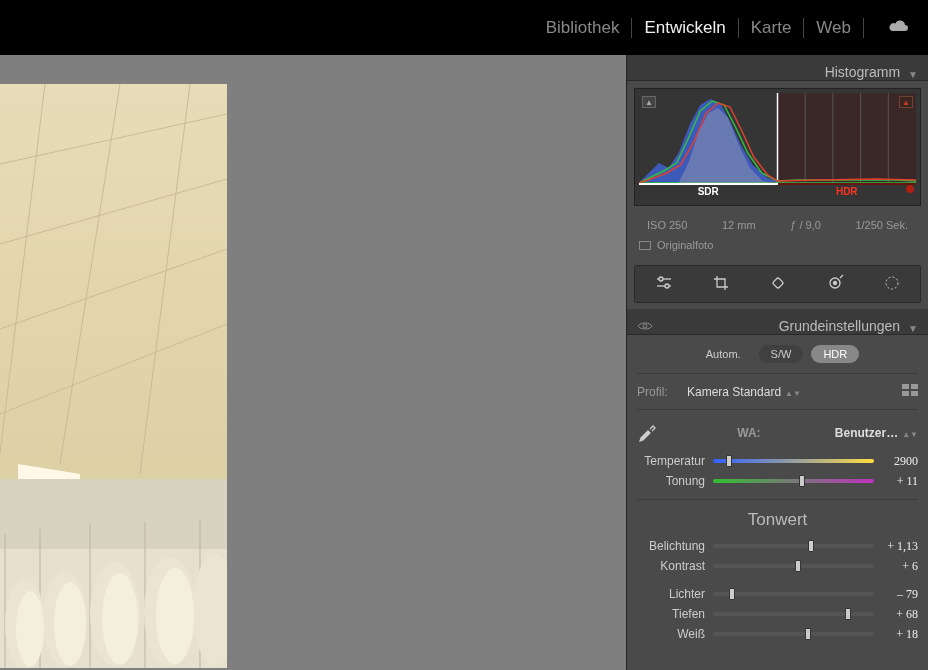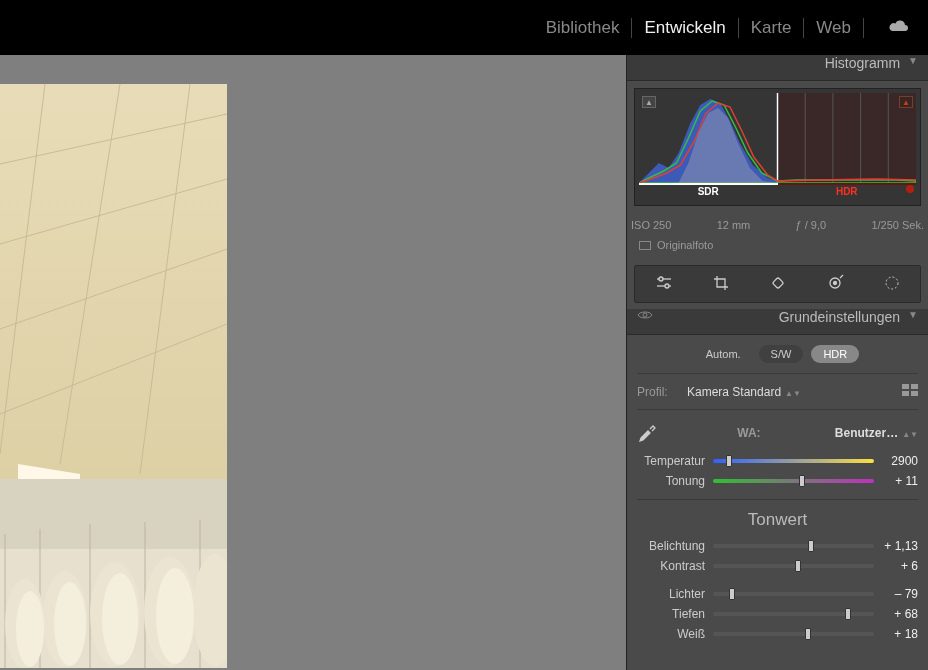--- a/index.html
+++ b/index.html
@@ -19,7 +19,7 @@
   .right-panel { width: 302px; background: #4a4a4a; border-left: 1px solid #222; position: relative; }
   
   .panel-section { }
-  .panel-header { background: #3a3a3a; height: 26px; display: flex; align-items: flex-start; justify-content: flex-end; padding: 0 10px; gap: 8px; border-bottom: 1px solid #2a2a2a; }
+  .panel-header { background: #3a3a3a; height: 26px; display: flex; align-items: flex-end; justify-content: flex-end; padding: 0 10px; gap: 8px; border-bottom: 1px solid #2a2a2a; }
   .panel-header-title { color: #bbb; font-size: 14px; }
   .panel-header-tri { color: #888; font-size: 10px; }
   .panel-header-eye { margin-right: auto; color: #888; }

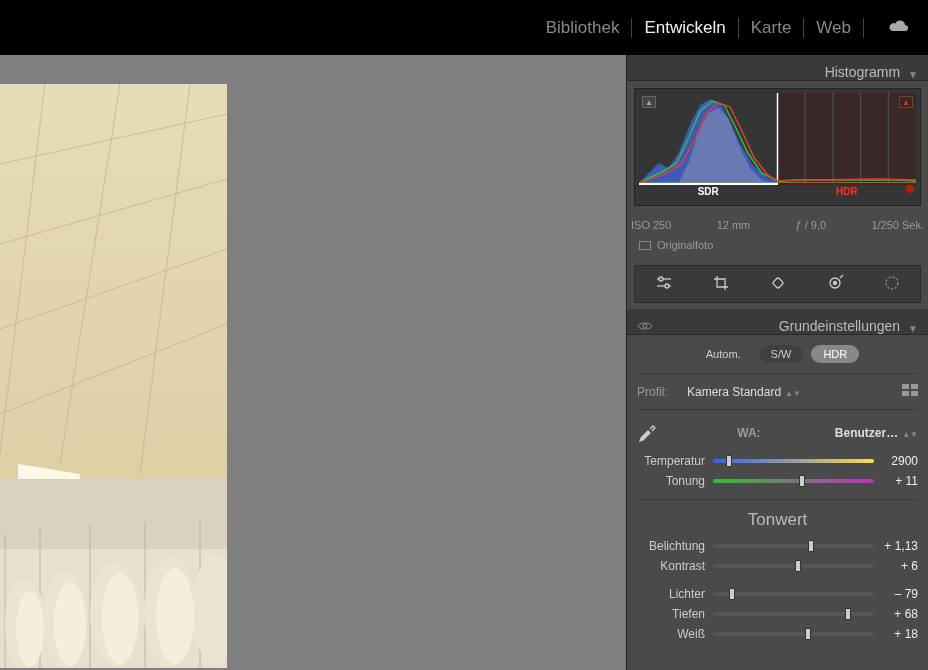--- a/index.html
+++ b/index.html
@@ -35,7 +35,7 @@
   .histo-hdr { flex: 1; text-align: center; color: #ff3020; font-size: 10px; font-weight: bold; border-top: 2px solid #661510; padding-top: 1px; position: relative; }
   .histo-hdr-warn { position: absolute; right: 2px; top: 0px; width: 8px; height: 8px; background: #b02010; border-radius: 50%; }
   
-  .meta-row { display: flex; padding: 6px 4px 4px; font-size: 11px; color: #999; justify-content: space-between; }
+  .meta-row { display: flex; padding: 6px 20px 4px; font-size: 11px; color: #999; justify-content: space-between; }
   .original-row { padding: 4px 12px 8px; font-size: 11px; color: #999; display: flex; align-items: center; gap: 6px; }
   .original-icon { display: inline-block; width: 12px; height: 9px; border: 1px solid #888; }
   

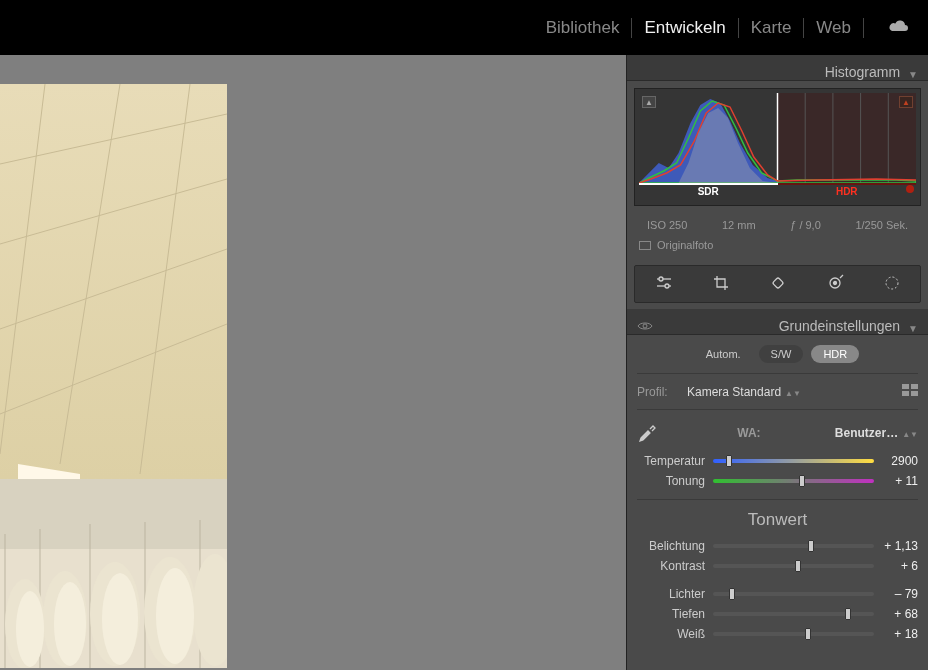--- a/index.html
+++ b/index.html
@@ -65,7 +65,7 @@
   .slider-track.tint { background: linear-gradient(to right, #30c030, #c030c0); }
   .slider-track.plain { background: #555; }
   .slider-thumb { position: absolute; top: -4px; width: 6px; height: 12px; background: #ccc; border: 1px solid #333; border-radius: 1px; transform: translateX(-50%); }
-  .slider-value { width: 36px; text-align: right; color: #eee; font-size: 12px; }
+  .slider-value { width: 36px; text-align: right; color: #eee; font-size: 12px; font-family: Liberation Serif, serif; }
   
   .tone-header { text-align: center; color: #bbb; font-size: 17px; padding: 10px 0 6px; border-top: 1px solid #3a3a3a; margin-top: 8px; }
   .tone-gap { height: 8px; }

